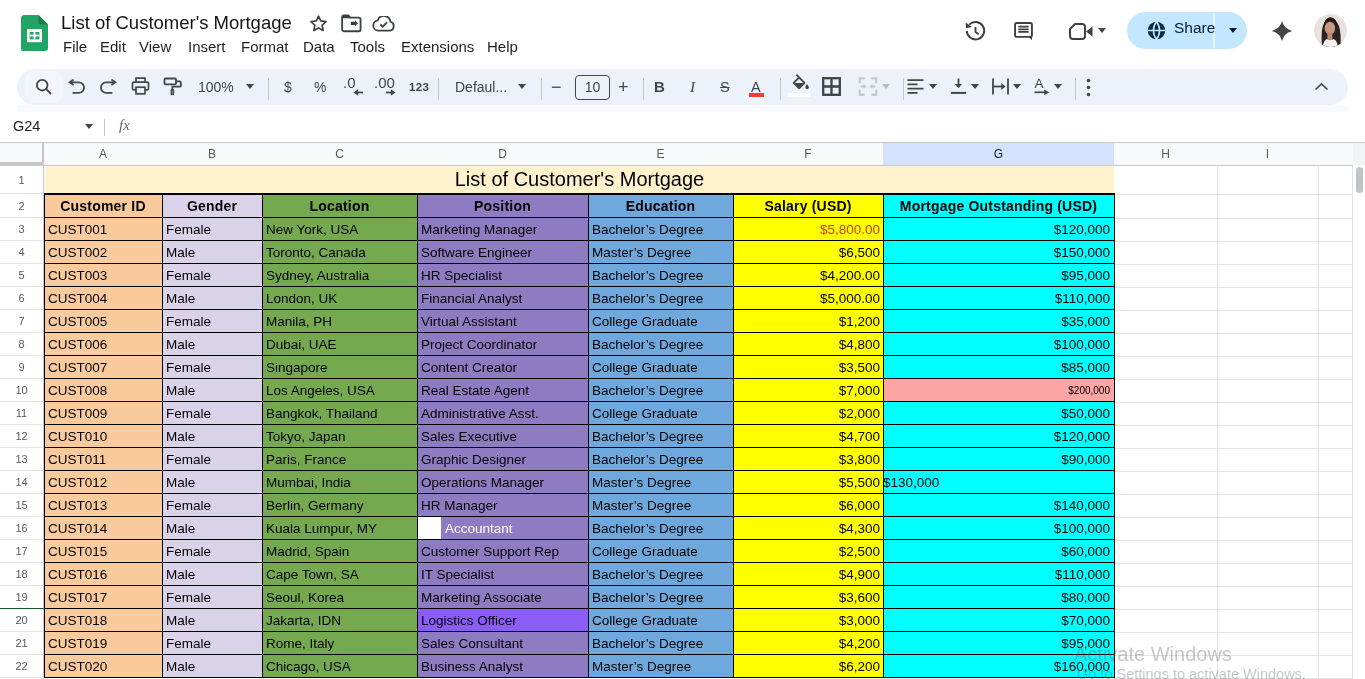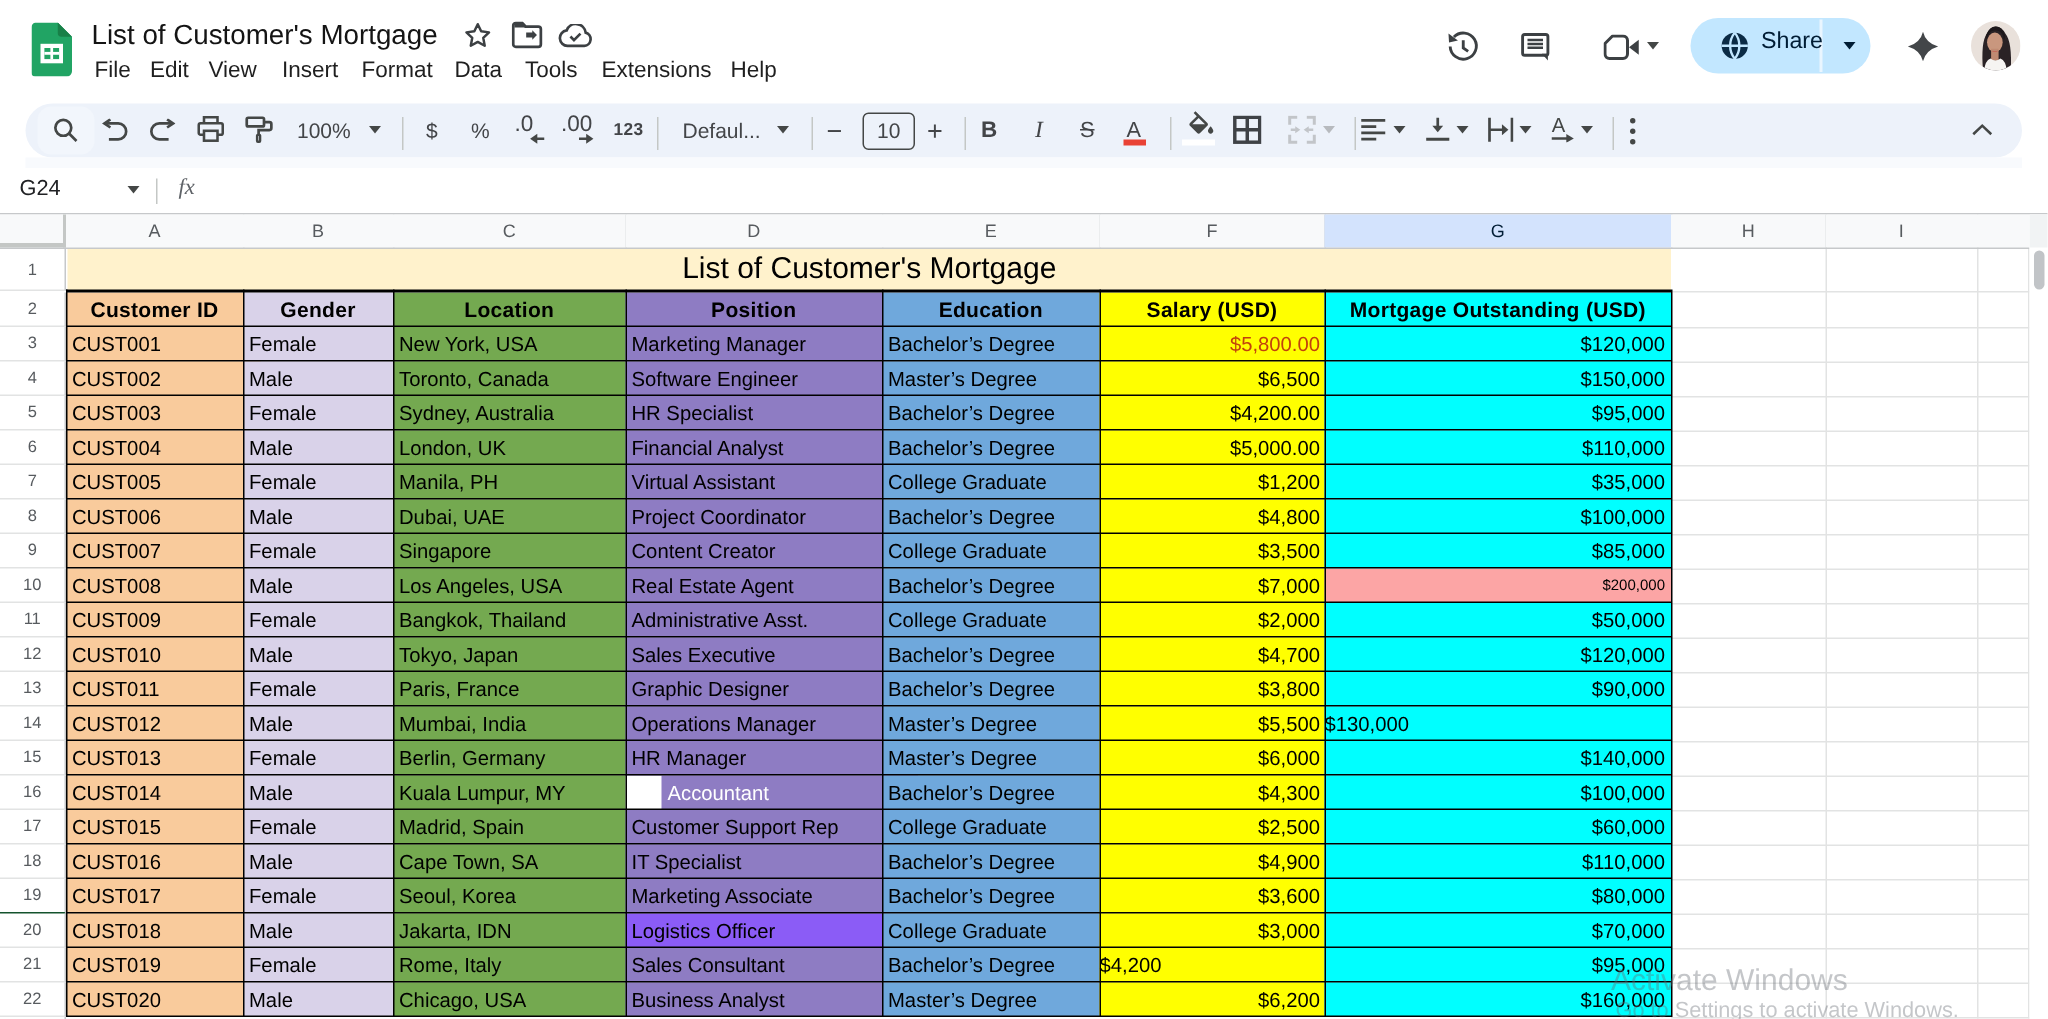--- a/index.html
+++ b/index.html
@@ -396,7 +396,7 @@
 <div style="position:absolute;left:262px;top:632px;width:155px;height:23px;background:#74a950;color:#000;font-size:13.5px;text-align:left;padding-left:4px;line-height:23px;box-sizing:border-box;white-space:nowrap;overflow:hidden;">Rome, Italy</div>
 <div style="position:absolute;left:417px;top:632px;width:171px;height:23px;background:#8e7cc3;color:#000;font-size:13.5px;text-align:left;padding-left:4px;line-height:23px;box-sizing:border-box;white-space:nowrap;overflow:hidden;">Sales Consultant</div>
 <div style="position:absolute;left:588px;top:632px;width:145px;height:23px;background:#6fa8dc;color:#000;font-size:13.5px;text-align:left;padding-left:4px;line-height:23px;box-sizing:border-box;white-space:nowrap;overflow:hidden;">Bachelor’s Degree</div>
-<div style="position:absolute;left:733px;top:632px;width:150px;height:23px;background:#ffff00;color:#000;font-size:13.5px;text-align:left;padding-right:3px;line-height:23px;box-sizing:border-box;white-space:nowrap;overflow:hidden;">$4,200</div>
+<div style="position:absolute;left:733px;top:632px;width:150px;height:23px;background:#ffff00;color:#000;font-size:13.5px;text-align:right;padding-right:3px;line-height:23px;box-sizing:border-box;white-space:nowrap;overflow:hidden;">$4,200</div>
 <div style="position:absolute;left:883px;top:632px;width:231px;height:23px;background:#00ffff;color:#000;font-size:13.5px;text-align:right;padding-right:4px;line-height:23px;box-sizing:border-box;white-space:nowrap;overflow:hidden;">$95,000</div>
 <div style="position:absolute;left:44px;top:655px;width:118px;height:23px;background:#f9cb9c;color:#000;font-size:13.5px;text-align:left;padding-left:4px;line-height:23px;box-sizing:border-box;white-space:nowrap;overflow:hidden;">CUST020</div>
 <div style="position:absolute;left:162px;top:655px;width:100px;height:23px;background:#d9d2e9;color:#000;font-size:13.5px;text-align:left;padding-left:4px;line-height:23px;box-sizing:border-box;white-space:nowrap;overflow:hidden;">Male</div>

